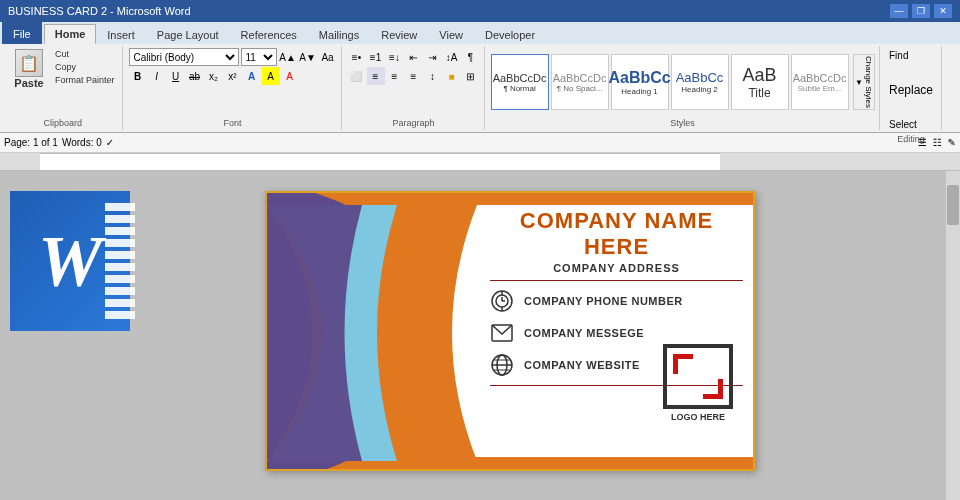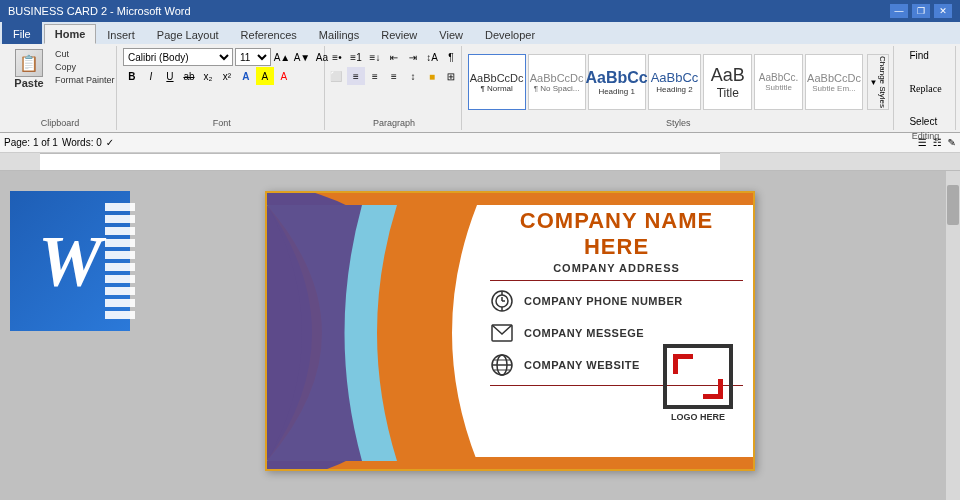--- a/index.html
+++ b/index.html
@@ -553,10 +553,6 @@
           <div style="font-size:12px;color:#333;text-align:center;">Title</div>
         </div>
         <div class="style-item">
-          <div class="style-subtitle-preview">AaBbCc.</div>
-          <div style="font-size:8px;color:#888;">Subtitle</div>
-        </div>
-        <div class="style-item">
           <div class="style-nospacing-preview">AaBbCcDc</div>
           <div style="font-size:8px;color:#888;">Subtle Em...</div>
         </div>

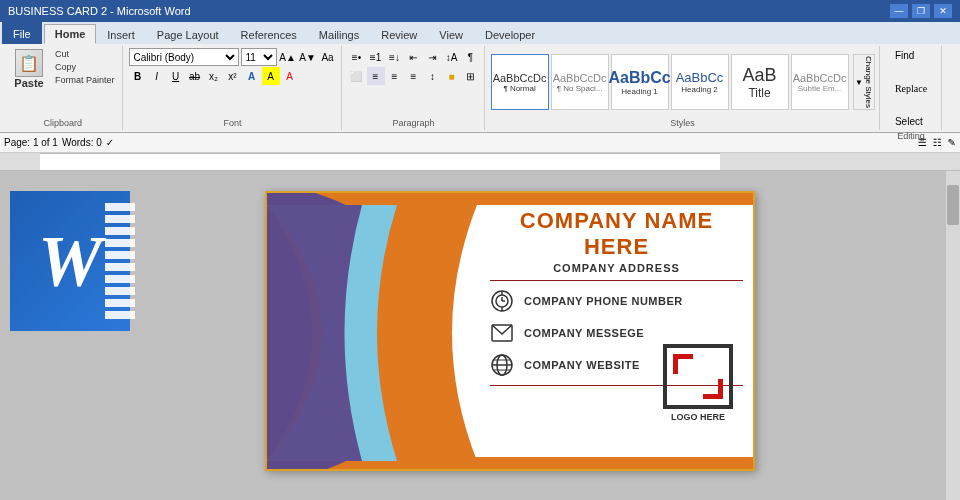--- a/index.html
+++ b/index.html
@@ -567,7 +567,7 @@
       <div class="ribbon-group-content">
         <div style="display:flex;flex-direction:column;gap:18px;">
           <button style="font-size:10px;background:none;border:none;cursor:pointer;text-align:left;padding:2px;white-space:nowrap;">Find</button>
-          <button style="font-size:10px;background:none;border:none;cursor:pointer;text-align:left;padding:2px;font-family:Liberation Serif, serif;">Replace</button>
+          <button style="font-size:12px;background:none;border:none;cursor:pointer;text-align:left;padding:2px;">Replace</button>
           <button style="font-size:10px;background:none;border:none;cursor:pointer;text-align:left;padding:2px;">Select</button>
         </div>
       </div>

